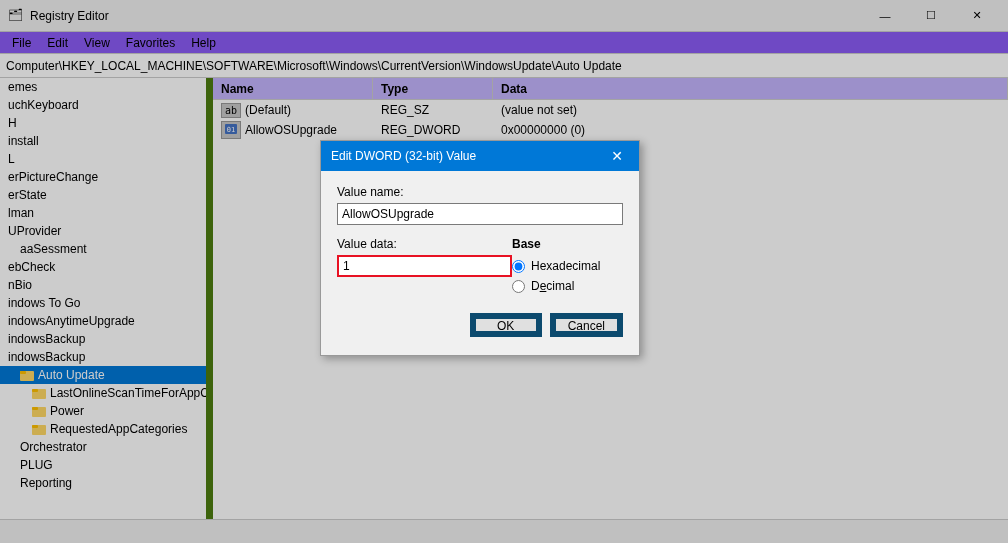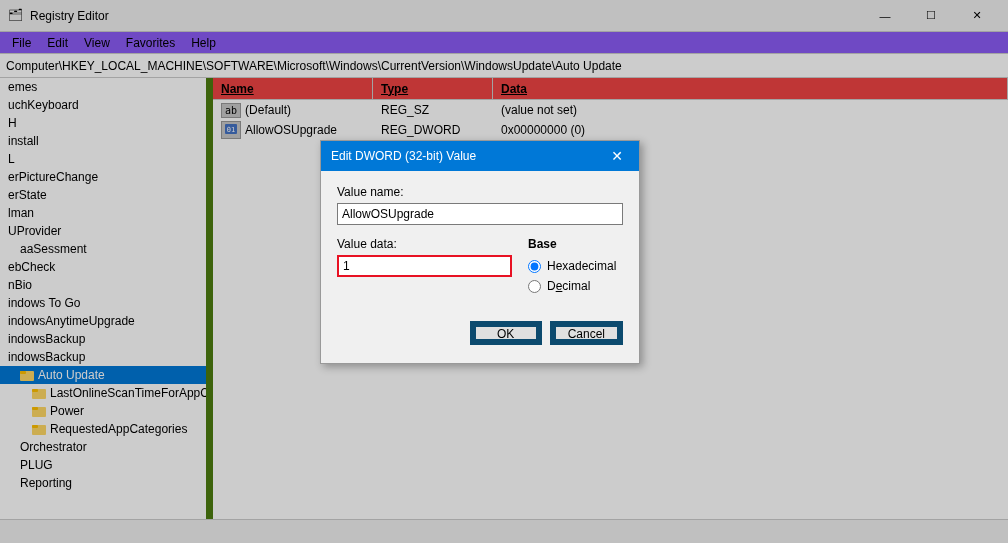--- a/index.html
+++ b/index.html
@@ -115,11 +115,10 @@
     
     .col-headers {
       display: flex;
-      background: #ef4444;
+      background: #c4b5fd;
       border-bottom: 1px solid #ccc;
       height: 22px;
       align-items: center;
-      text-decoration: underline;
     }
     .col-header {
       padding: 2px 8px;

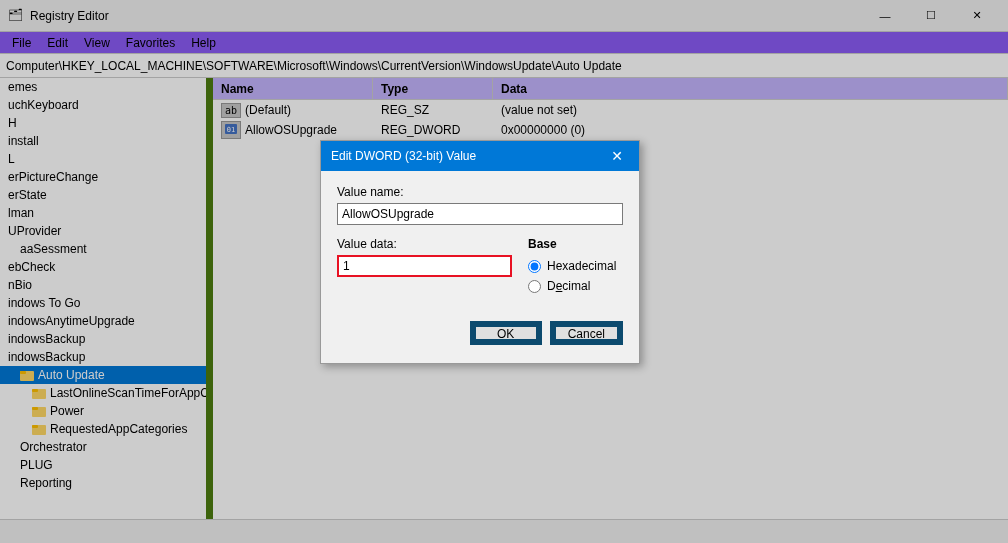--- a/index.html
+++ b/index.html
@@ -247,9 +247,9 @@
 
     .two-col {
       display: flex;
-      gap: 16px;
+      gap: 0;
       align-items: flex-start;
-      margin-bottom: 28px;
+      margin-bottom: 20px;
     }
 
     .base-group {

